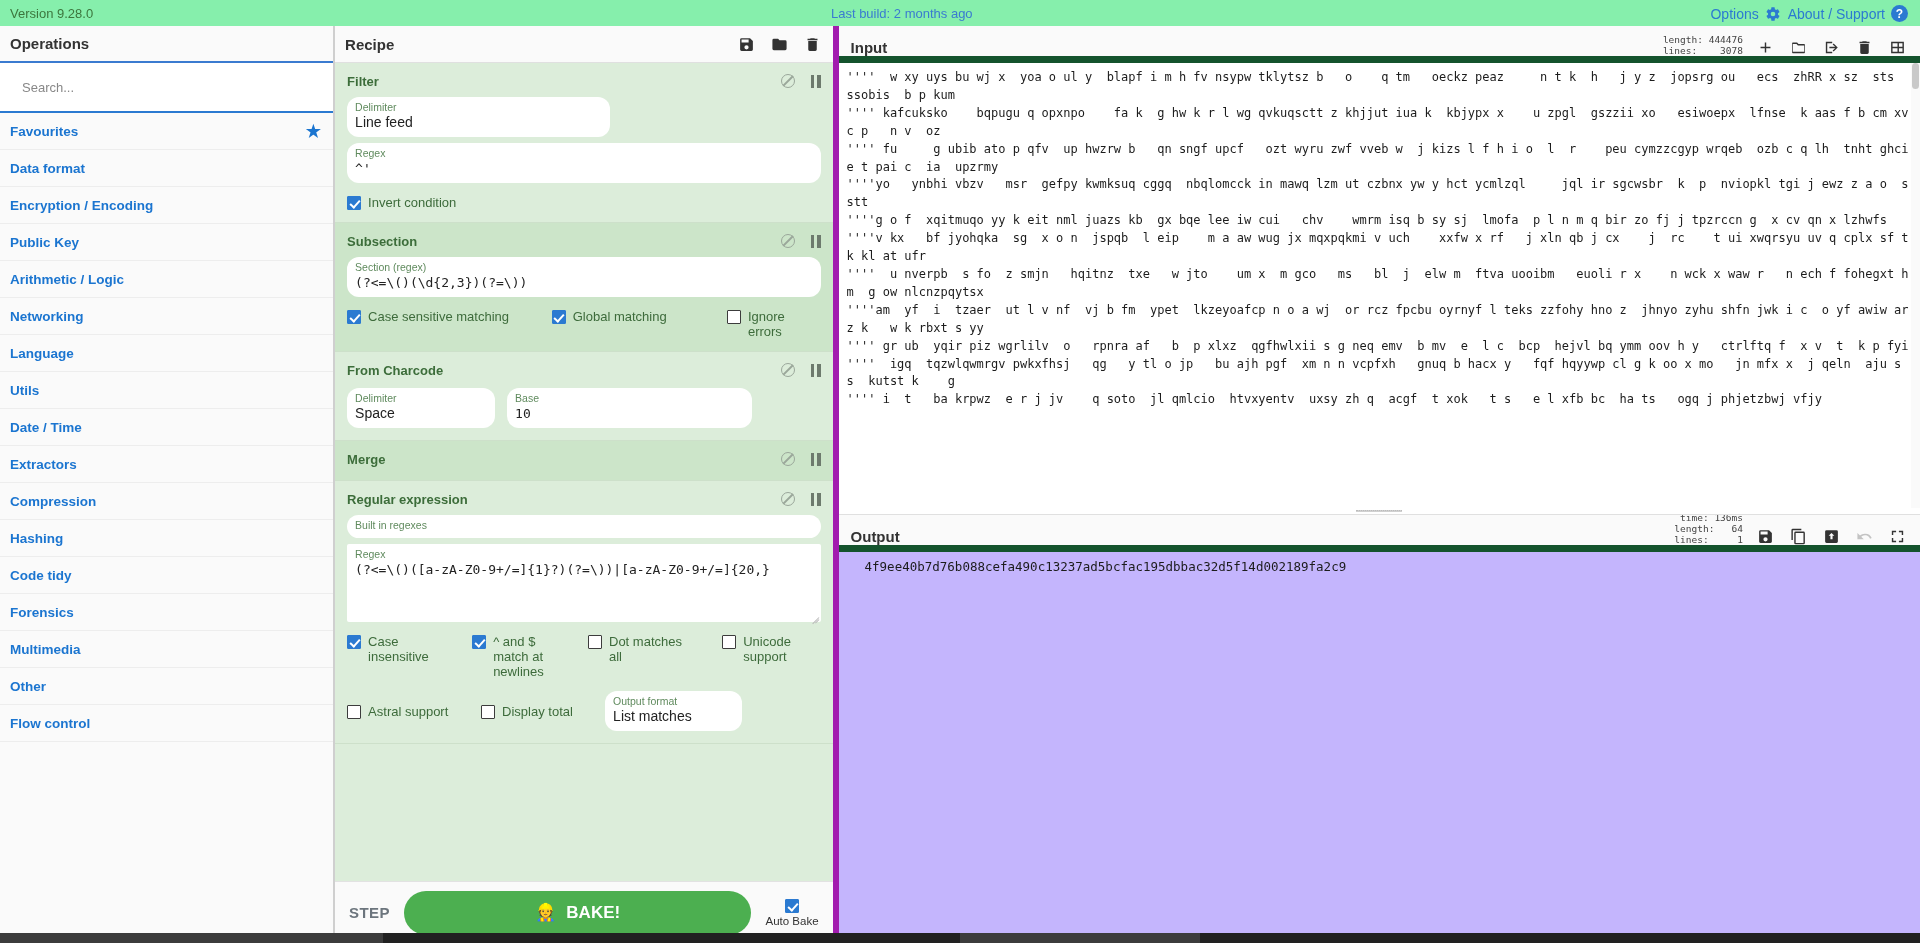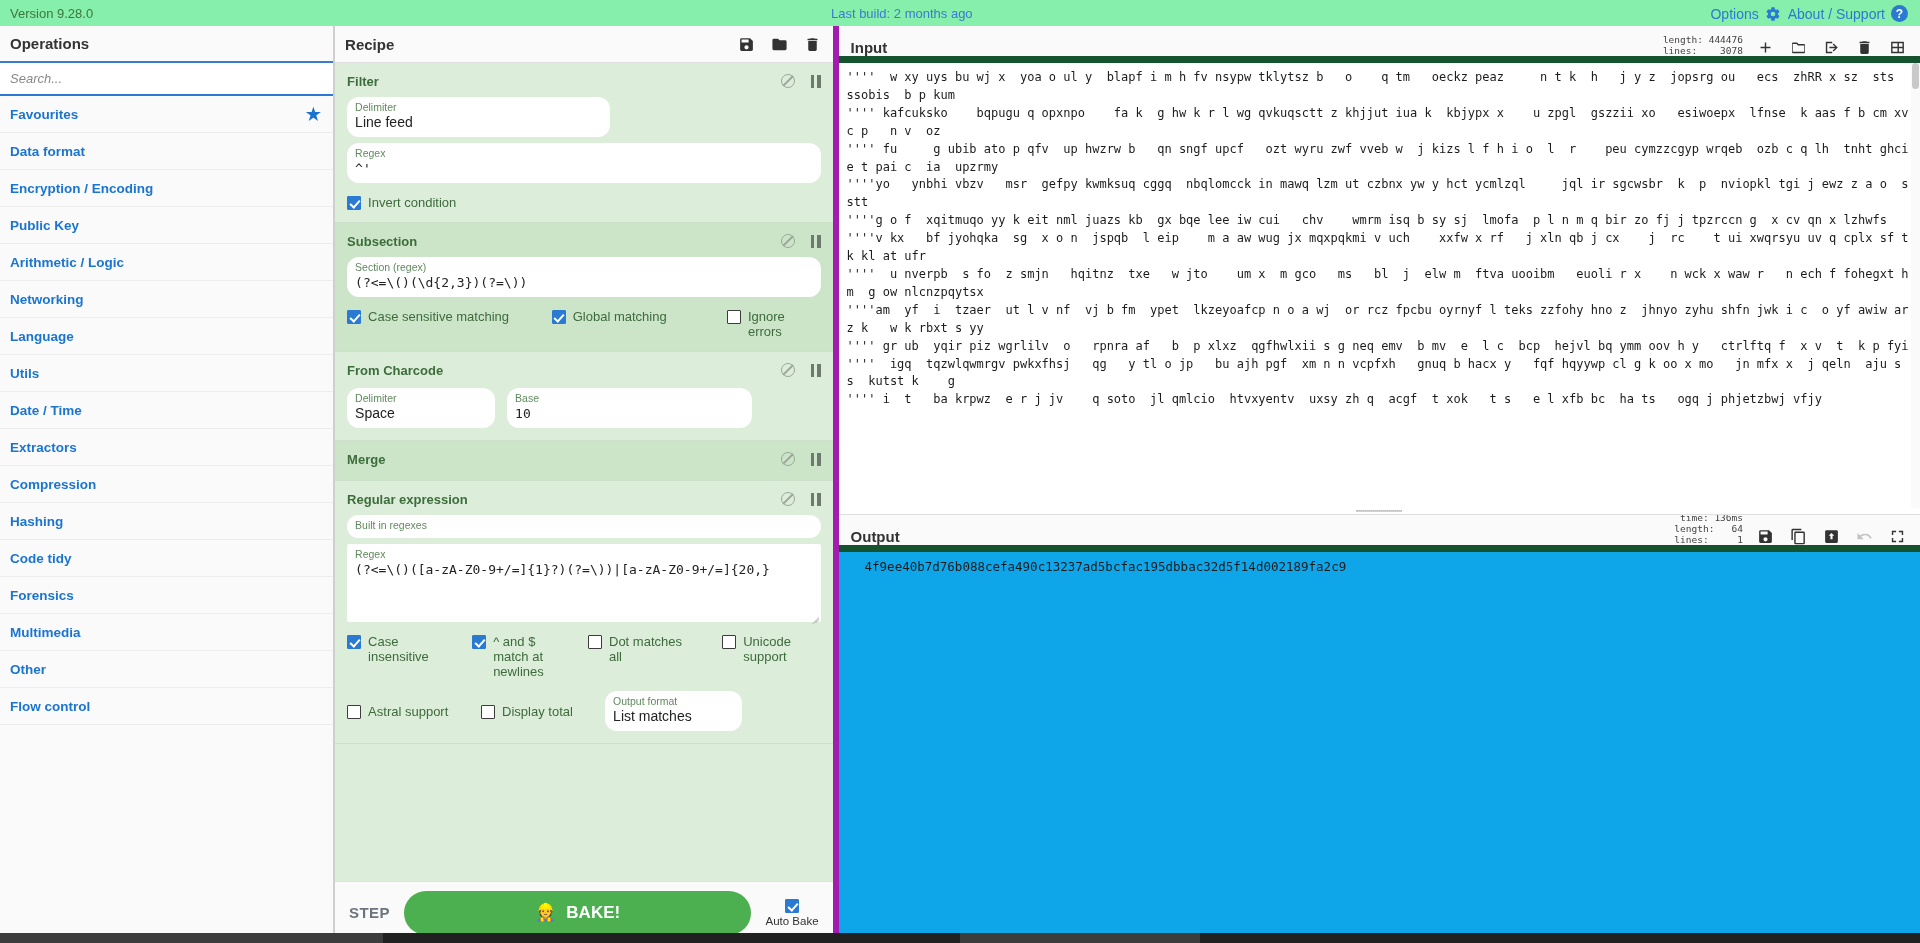--- a/index.html
+++ b/index.html
@@ -39,9 +39,9 @@
     border-bottom: 2px solid #3a7bd0;
   }
   .ops-search {
-    height: 33px; border: none; border-bottom: 2px solid #2b7ad1;
-    padding: 0 10px; font-size: 13px; color: #333; background: #fff;
-    font-family: "Liberation Sans", sans-serif; width: 100%; font-style: italic;
+    height: 50px; border: none; border-bottom: 2px solid #2b7ad1;
+    padding: 0 22px; font-size: 13px; color: #333; background: #fff;
+    font-family: "Liberation Sans", sans-serif; width: 100%;
   }
   .ops-search::placeholder { color: #888; }
   .ops-list { flex: 1 1 auto; overflow: hidden; }

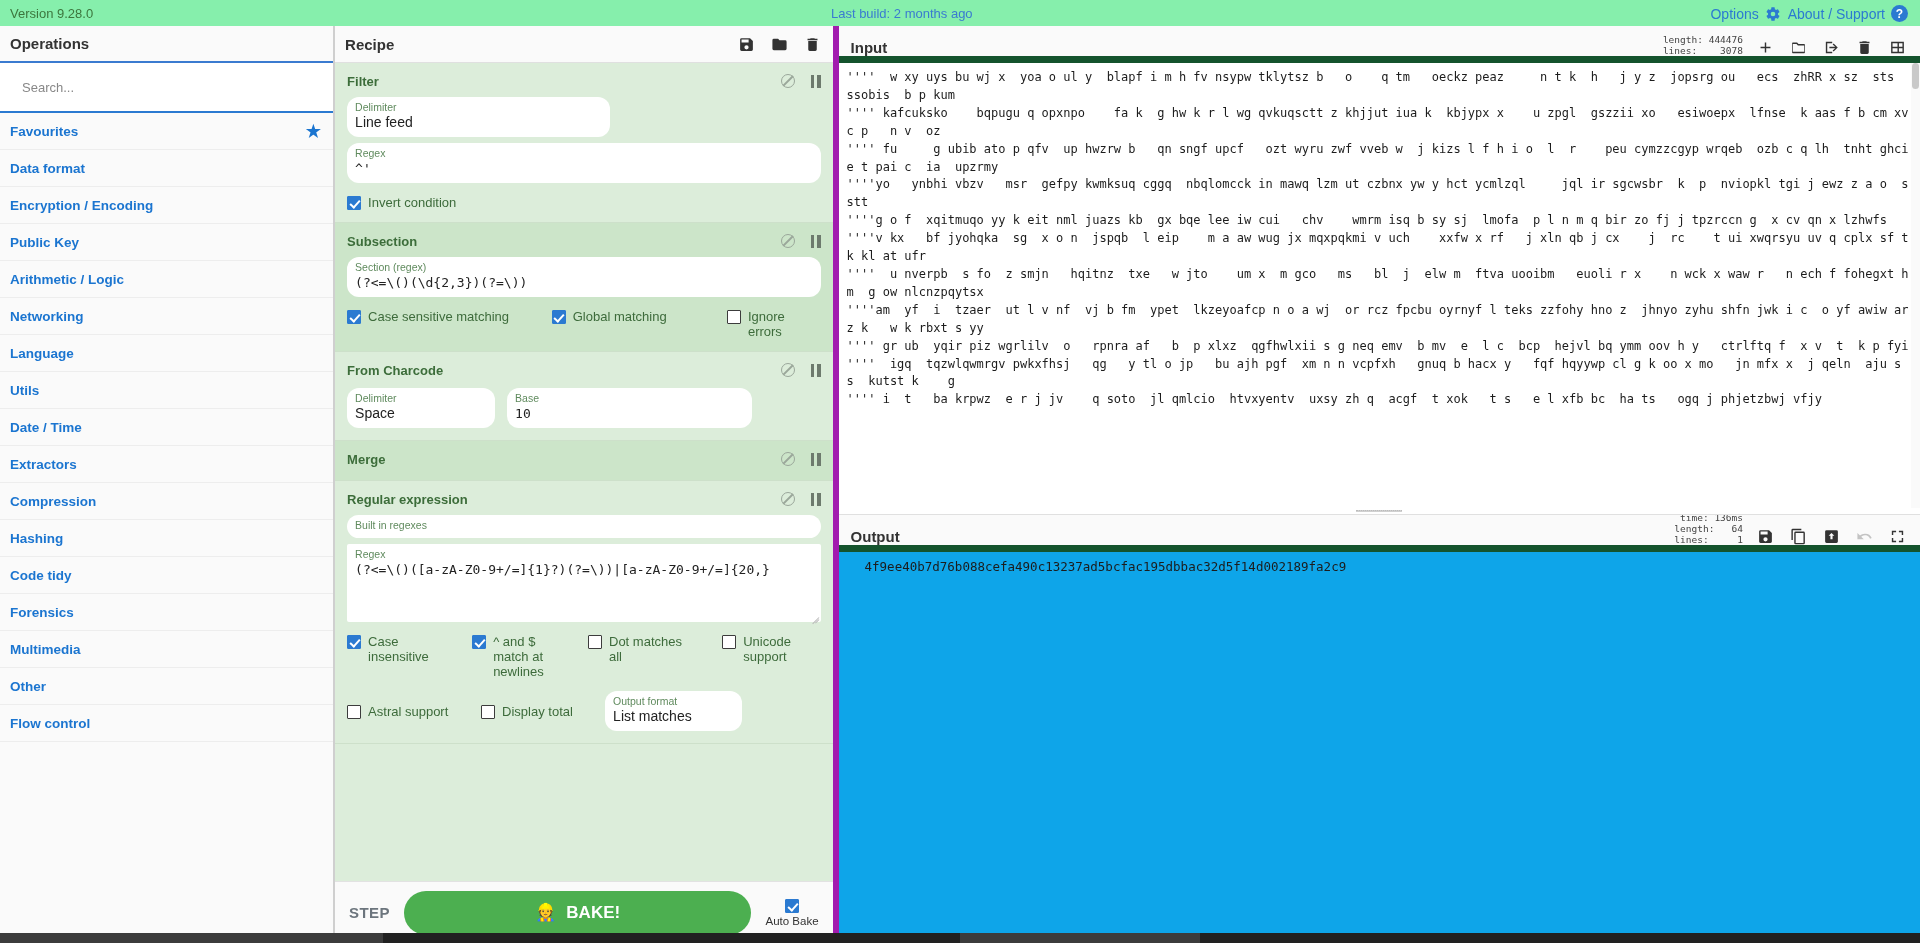--- a/index.html
+++ b/index.html
@@ -174,7 +174,7 @@
   .grabber span { width: 46px; height: 2px; background: #d0d0d0;
      border-top: 1px dotted #bbb; }
 
-  .output-area { flex: 1 1 auto; overflow: hidden; padding: 6px 8px 0 26px; background: #0ea5e9; }
+  .output-area { flex: 1 1 auto; overflow: hidden; padding: 6px 8px 0 26px; background: #c4b5fd; }
   .out-txt {
     font-family: "DejaVu Sans Mono", monospace; font-size: 12.5px; color: #1c1c1c;
     line-height: 17px; word-break: break-all;

